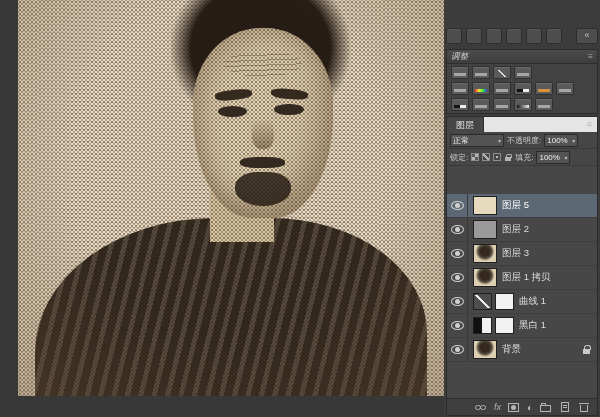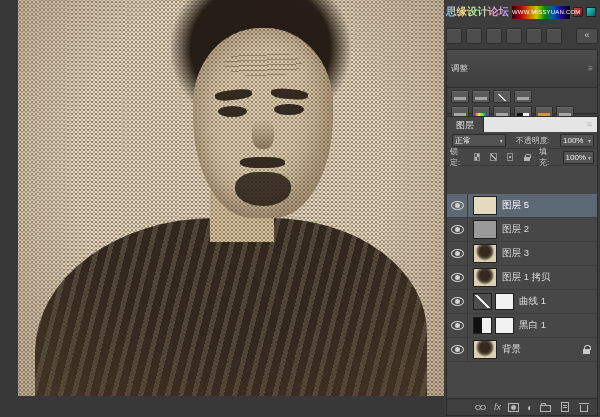--- a/index.html
+++ b/index.html
@@ -164,14 +164,6 @@
 
   <div class="right-col"></div>
 
-  <div class="wm">
-    <span class="wm-name">思缘设计论坛</span>
-    <span class="wm-bar">
-      <span class="wm-url">WWW.MISSYUAN.COM</span>
-    </span>
-    <span class="sw sw1"></span>
-    <span class="sw sw2"></span>
-  </div>
 
   <div class="dock">
     <span class="dock-icon"></span>

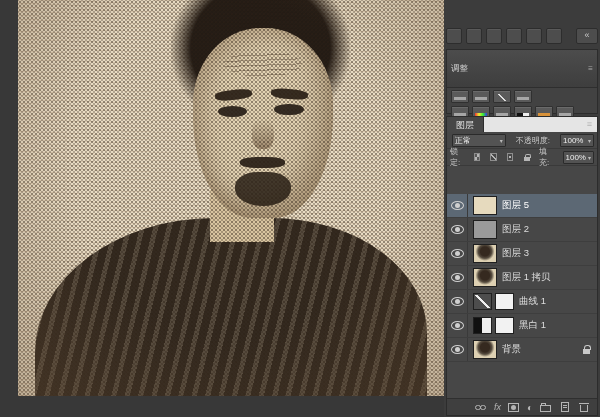--- a/index.html
+++ b/index.html
@@ -58,7 +58,7 @@
   
   .adj{position:absolute;left:446px;top:49px;width:152px;height:65px;background:#424242;border:1px solid #2c2c2c;box-sizing:border-box;}
   .adj-header{height:13px;background:linear-gradient(#4c4c4c,#3e3e3e);border-bottom:1px solid #2e2e2e;
-              display:flex;align-items:center;justify-content:space-between;padding:12px 4px;}
+              display:flex;align-items:center;justify-content:space-between;padding:0 4px;font-style:italic;}
   .adj-title{font-size:8.5px;color:#d5d5d5;}
   .adj-menu{color:#aaa;font-size:8px;}
   .adj-menu::after{content:"≡";}

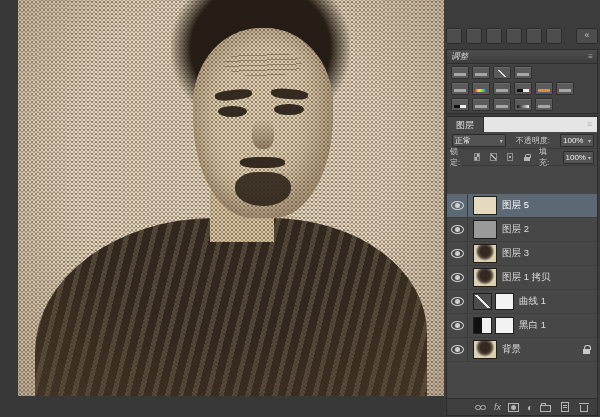--- a/index.html
+++ b/index.html
@@ -80,8 +80,8 @@
   .tab{padding:2px 9px 0;font-size:9px;color:#e2e2e2;background:#474747;border-right:1px solid #2c2c2c;}
   .panel-menu{margin-left:auto;color:#b5b5b5;font-size:9px;padding:2px 5px 0;}
   .panel-menu::after{content:"≡";}
-  .ctrl{height:16px;display:flex;align-items:center;padding:0 3px;gap:10px;flex:0 0 auto;
-        font-size:8px;color:#c9c9c9;border-bottom:1px solid #3a3a3a;background:#464646;justify-content:flex-end;}
+  .ctrl{height:16px;display:flex;align-items:center;padding:0 3px;gap:3px;flex:0 0 auto;
+        font-size:8px;color:#c9c9c9;border-bottom:1px solid #3a3a3a;background:#464646;}
   .ddl{display:inline-flex;align-items:center;justify-content:space-between;background:#535353;
        border:1px solid #2a2a2a;border-radius:1px;height:11px;padding:0 2px;font-size:8px;color:#eee;}
   .ddl::after{content:"▾";font-size:6px;color:#bbb;margin-left:2px;}

